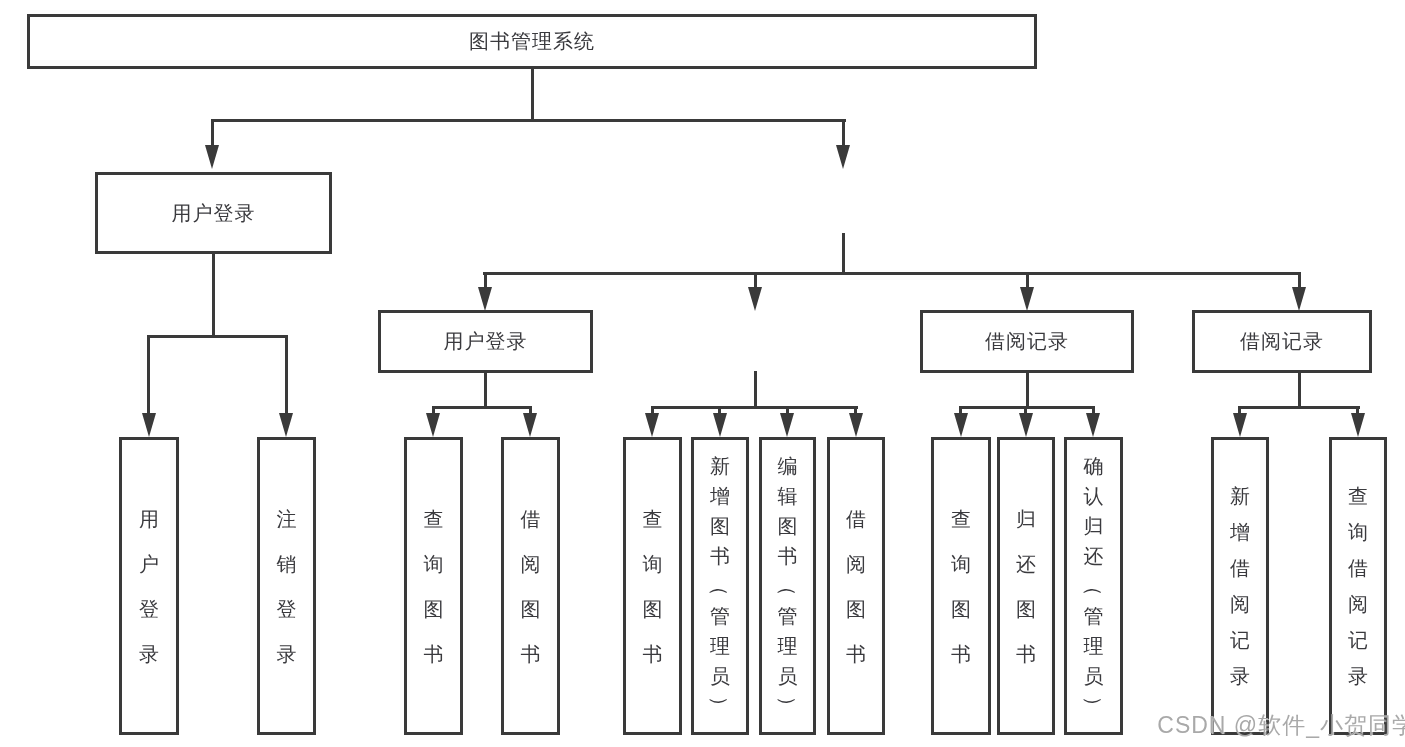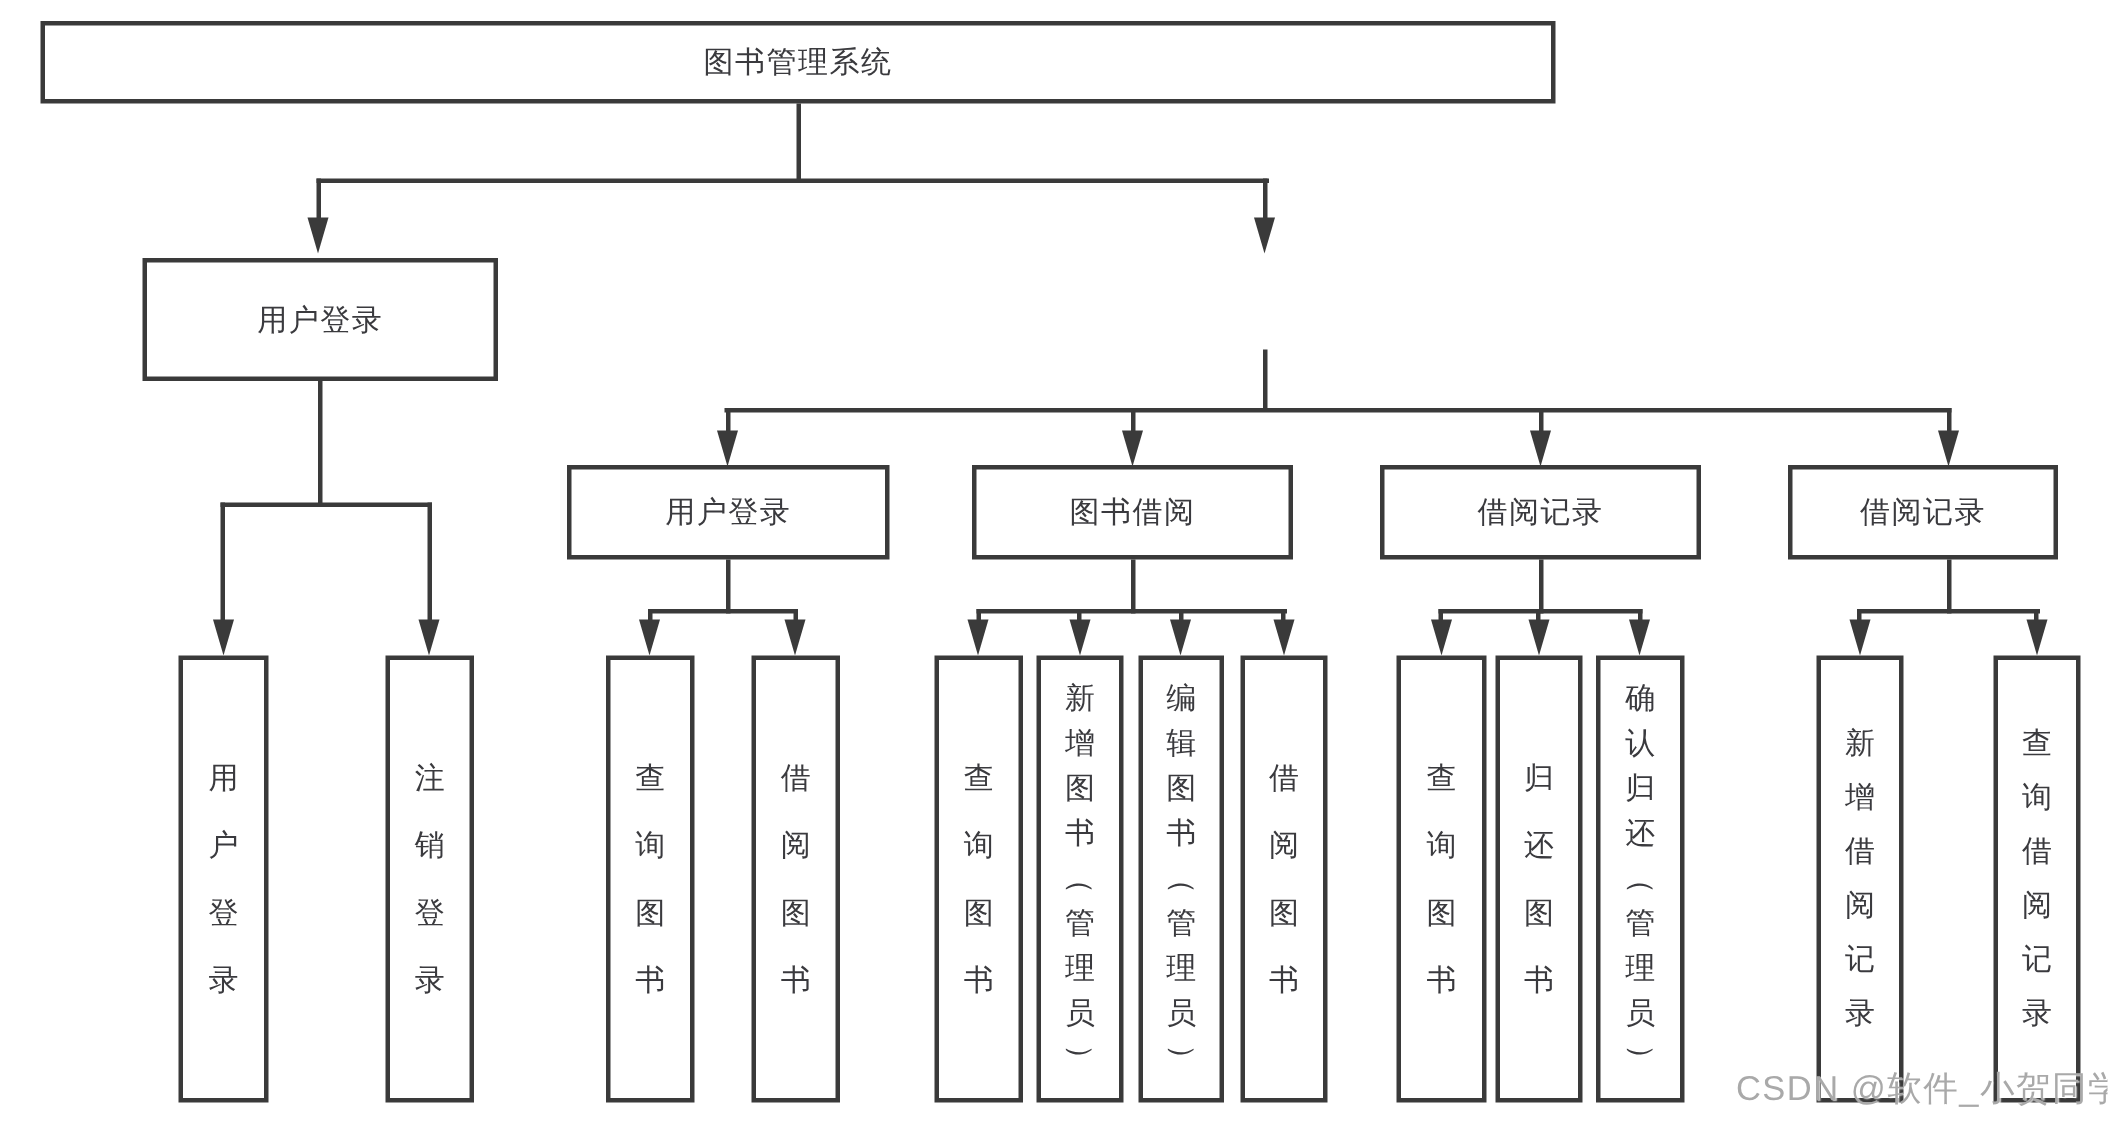--- a/index.html
+++ b/index.html
@@ -108,7 +108,6 @@
 
   <div class="hnode" style="left:363px;top:310px;width:215px;height:63px;">用户登录</div>
 
-  <div class="hnode" style="left:633px;top:310px;width:214px;height:63px;">图书借阅</div>
 
   <div class="hnode" style="left:905px;top:310px;width:214px;height:63px;">借阅记录</div>
 

